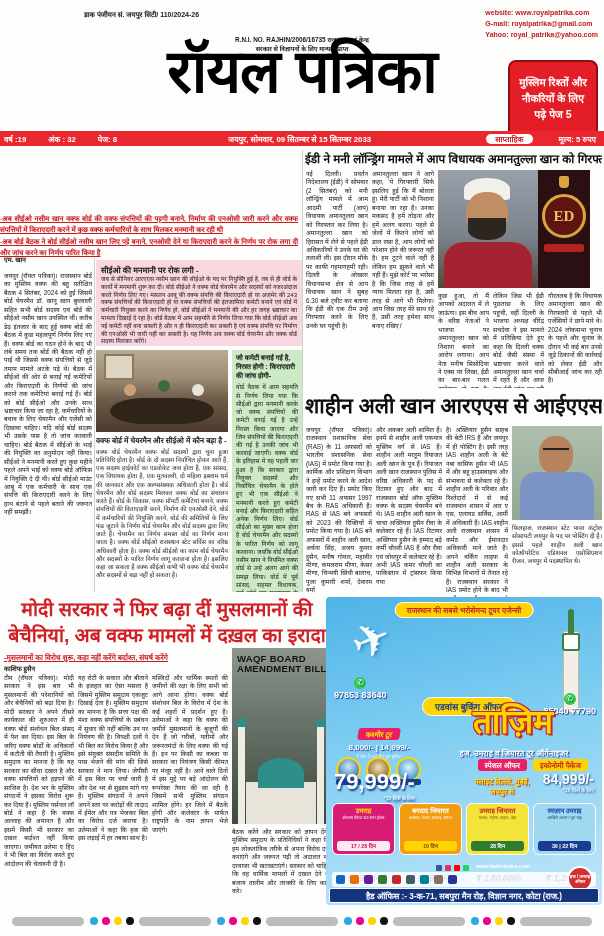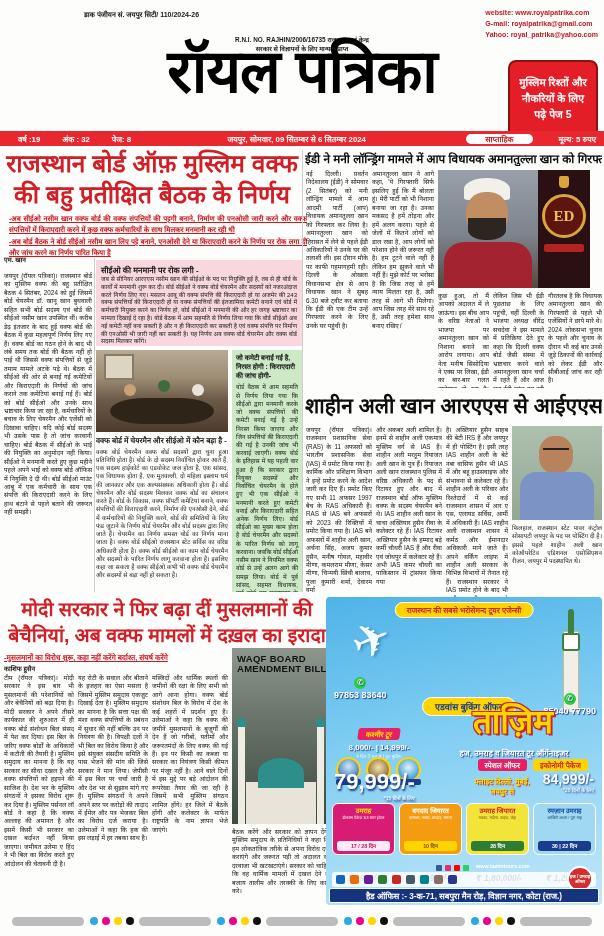--- a/index.html
+++ b/index.html
@@ -35,7 +35,7 @@
     font-size:7.8px; font-weight:bold; display:flex; align-items:center;
   }
   .date-bar .db { margin-left:22px; white-space:nowrap; }
-  .date-bar .db:first-child { margin-left:18px; }
+  .date-bar .db:first-child { margin-left:4px; }
   .date-bar .db-date { flex:1; text-align:center; }
   .db-pill { background:#fff; color:#d32127; border-radius:7px; padding:0 19px; margin-left:4px; white-space:nowrap; }
   .db-price { margin:0 8px 0 26px; white-space:nowrap; }

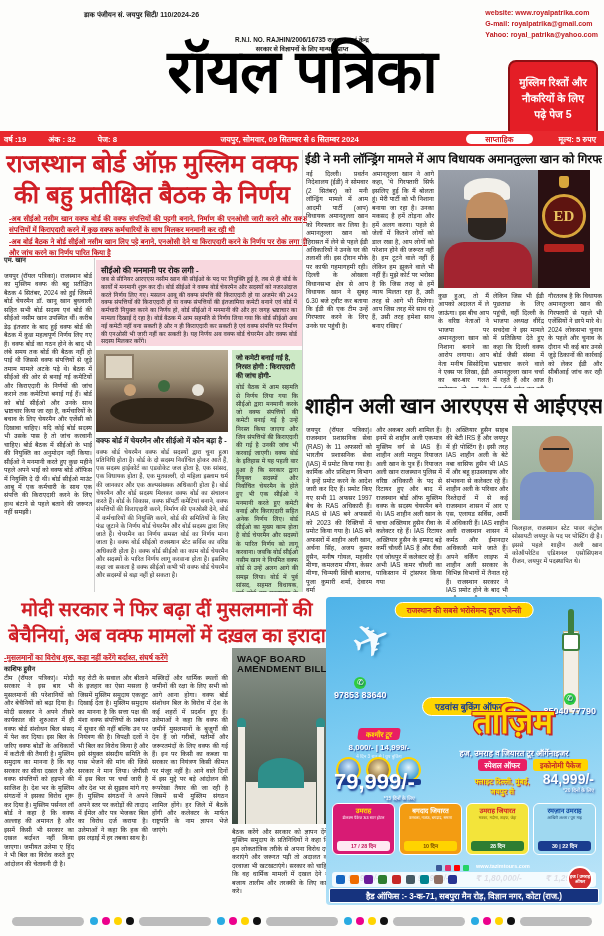--- a/index.html
+++ b/index.html
@@ -187,7 +187,7 @@
     <span class="db">वर्ष :19</span>
     <span class="db">अंक : 32</span>
     <span class="db">पेज: 8</span>
-    <span class="db-date">जयपुर, सोमवार, 09 सितम्बर से 6 सितम्बर 2024</span>
+    <span class="db-date">जयपुर, सोमवार, 09 सितम्बर से 15 सितम्बर 2033</span>
     <span class="db-pill">साप्ताहिक</span>
     <span class="db-price">मूल्य: 5 रुपए</span>
   </div>

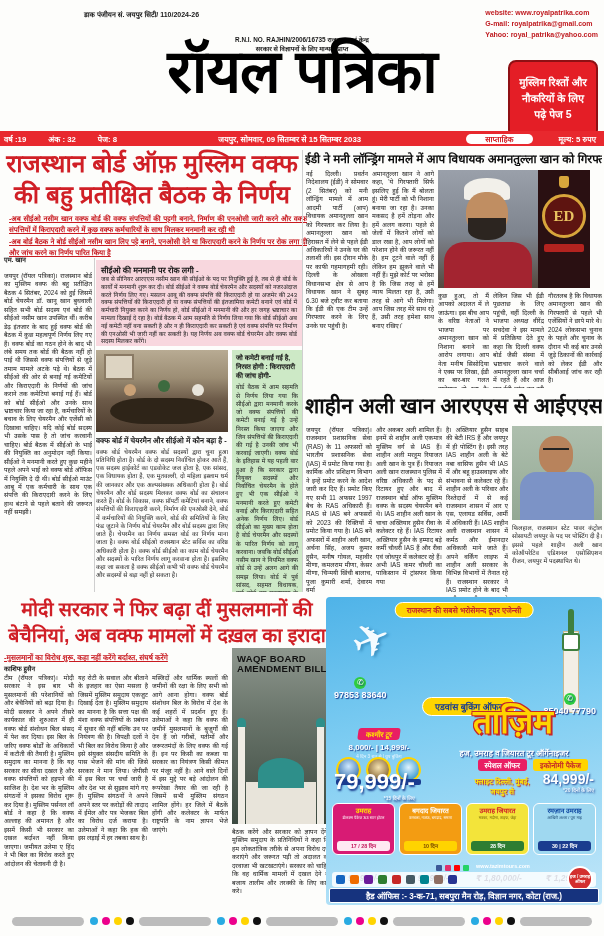--- a/index.html
+++ b/index.html
@@ -37,7 +37,7 @@
   .date-bar .db { margin-left:22px; white-space:nowrap; }
   .date-bar .db:first-child { margin-left:4px; }
   .date-bar .db-date { flex:1; text-align:center; }
-  .db-pill { background:#fff; color:#d32127; border-radius:7px; padding:0 19px; margin-left:4px; white-space:nowrap; }
+  .db-pill { background:#fff; color:#d32127; border-radius:7px; padding:0 9px; margin-left:4px; white-space:nowrap; }
   .db-price { margin:0 8px 0 26px; white-space:nowrap; }
   
   .waqf-headline { left:2px; top:149px; width:300px; font-size:24.5px; font-weight:800; color:#d01f26; text-align:center; line-height:1.25; }

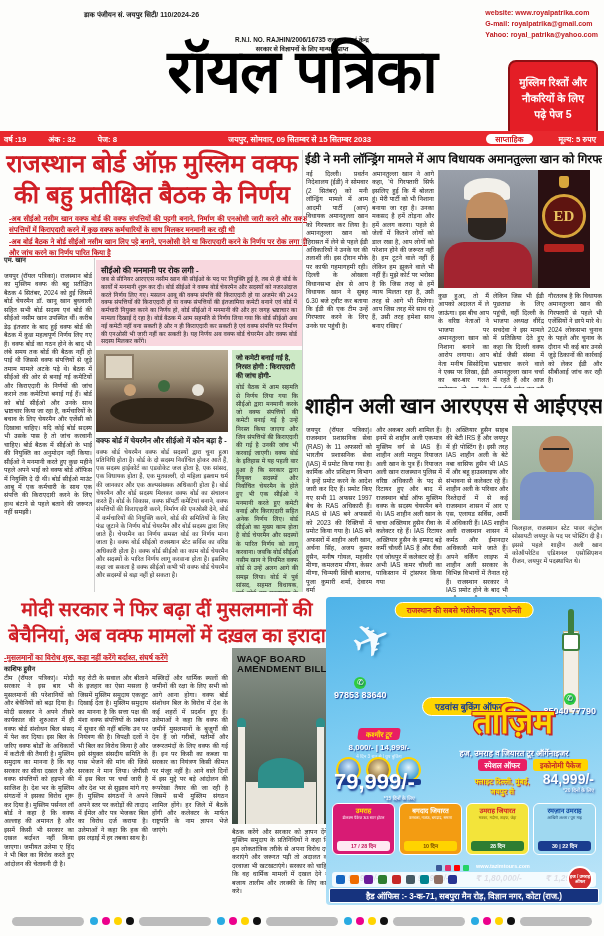--- a/index.html
+++ b/index.html
@@ -192,7 +192,6 @@
     <span class="db-price">मूल्य: 5 रुपए</span>
   </div>
 
-  <div class="abs waqf-headline">राजस्थान बोर्ड ऑफ़ मुस्लिम वक्फ की बहु प्रतीक्षित  बैठक के निर्णय</div>
   <div class="abs waqf-bullets">
     <div>-अब सीईओ नसीम खान वक्फ बोर्ड की वक्फ संपत्तियों की पट्टगी बनाने, निर्माण की एनओसी जारी करने और वक्फ संपत्तियों में किराएदारी करने में कुछ वक्फ कर्मचारियों के साथ मिलकर मनमानी कर रही थी</div>
     <div>-अब बोर्ड बैठक ने बोर्ड सीईओ नसीम खान लिए पट्टे बनाने, एनओसी देने या किराएदारी करने के निर्णय पर रोक लगा दी और जांच करने का निर्णय पारित किया है</div>

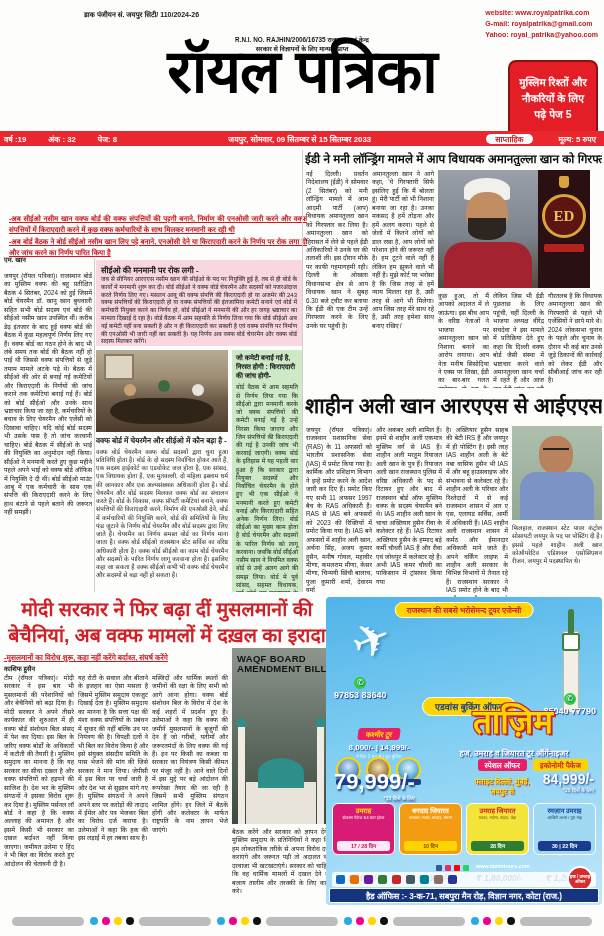--- a/index.html
+++ b/index.html
@@ -41,7 +41,7 @@
   .db-price { margin:0 8px 0 26px; white-space:nowrap; }
   
   .waqf-headline { left:2px; top:149px; width:300px; font-size:24.5px; font-weight:800; color:#d01f26; text-align:center; line-height:1.25; }
-  .waqf-bullets { left:9px; top:214px; width:298px; font-size:7.1px; font-weight:bold; color:#c81a20; line-height:1.55; }
+  .waqf-bullets { left:0; top:214px; width:298px; font-size:7.1px; font-weight:bold; color:#c81a20; line-height:1.55;font-family:Liberation Serif, serif; }
   .waqf-bullets div { text-decoration:underline; margin-bottom:1px; text-align:justify; }
   .waqf-byline { left:4px; top:256px; width:88px; font-size:6.6px; font-weight:bold; line-height:1.3; }
   .waqf-col1 { left:4px; top:272px; width:88px; height:318px; }

